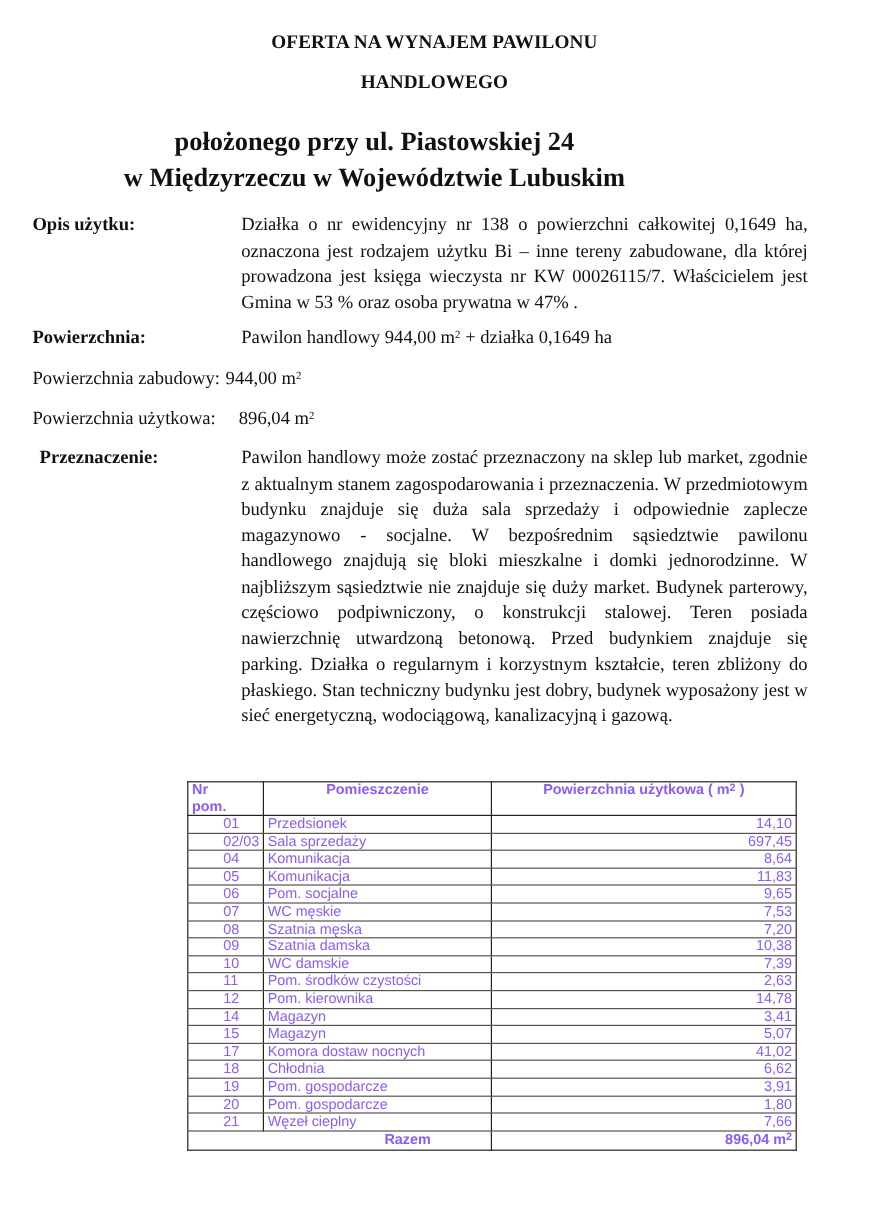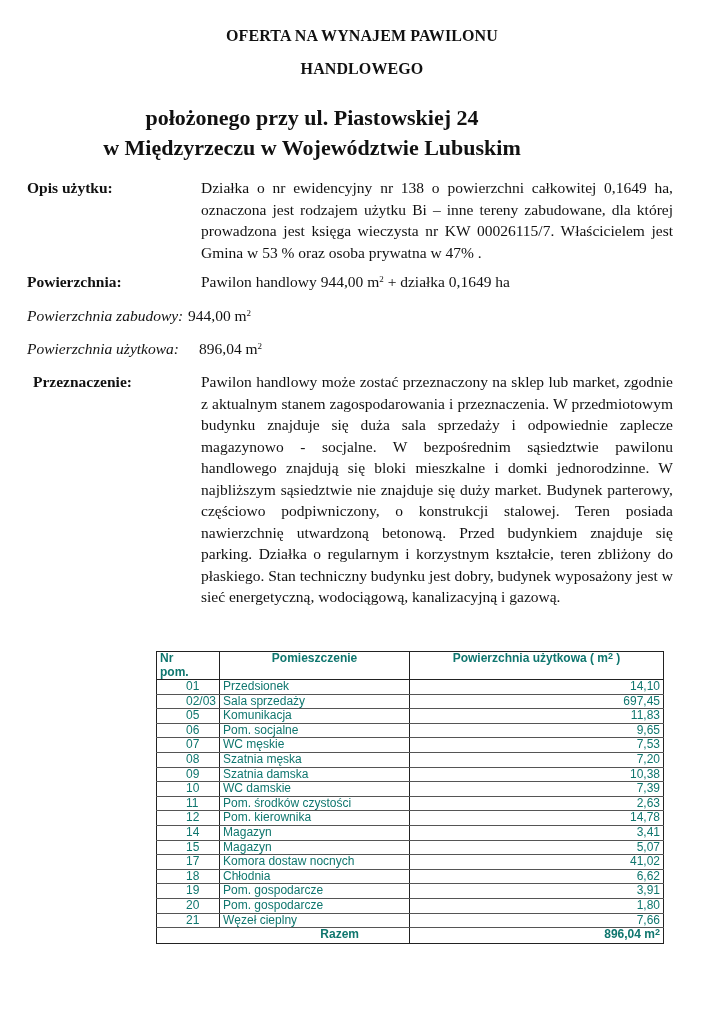--- a/index.html
+++ b/index.html
@@ -25,7 +25,7 @@
     position: absolute; left: 27px; font-size: 15.5px; line-height: 21px;
   }
   .lbl.bold { font-weight: bold; }
-  .lbl.ital { font-style: italic; }
+  .lbl.ital { }
   .val {
     position: absolute; left: 201px; width: 472px;
     font-size: 15.5px; line-height: 21.5px; text-align: justify;

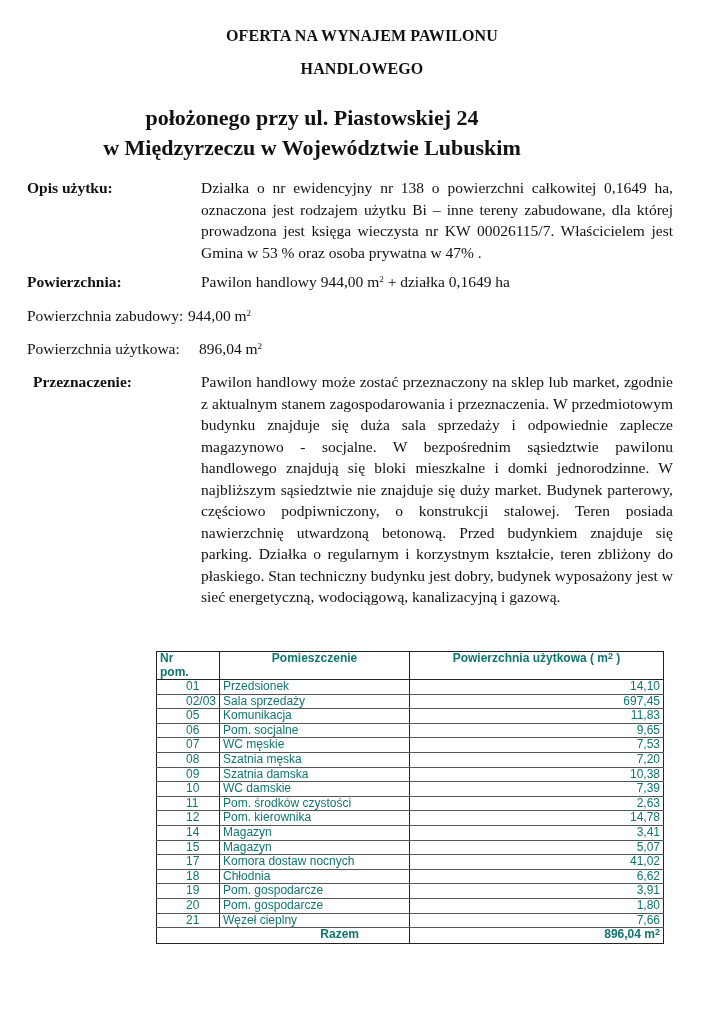--- a/index.html
+++ b/index.html
@@ -36,7 +36,7 @@
     position: absolute; left: 156px; top: 651px; width: 508px;
     border-collapse: collapse;
     font-family: "Liberation Sans", "DejaVu Sans", sans-serif;
-    font-size: 12px; line-height: 13.5px; color: #0f766e;
+    font-size: 12px; line-height: 13.5px; color: #8b5cf6;
   }
   table.rooms th, table.rooms td {
     border-left: 1px solid #222; border-right: 1px solid #222;

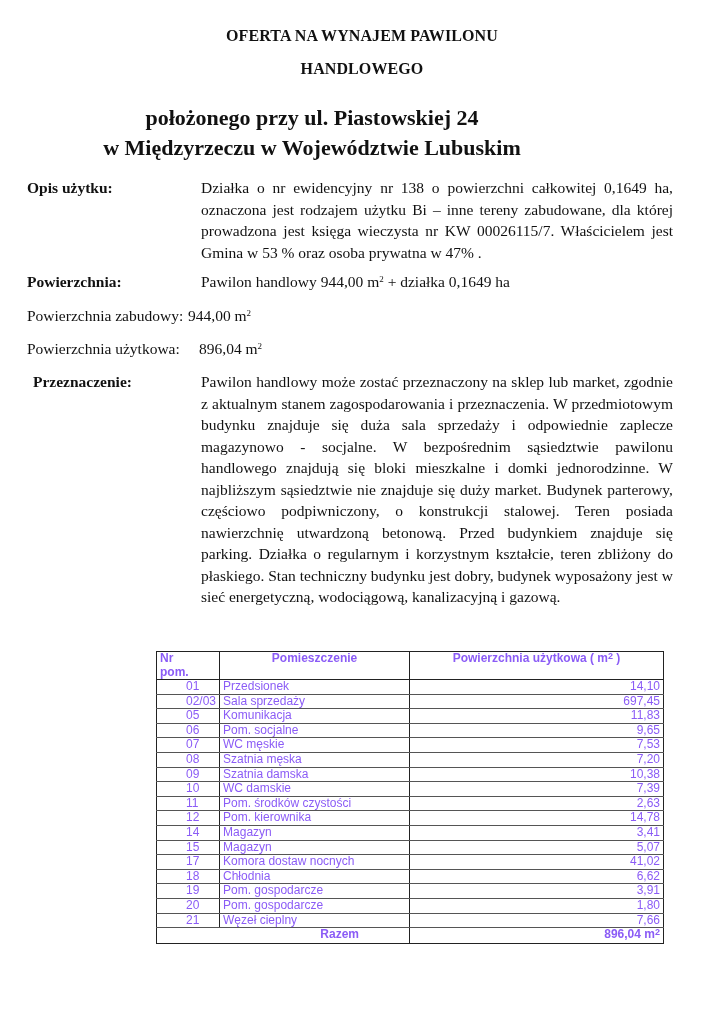--- a/index.html
+++ b/index.html
@@ -108,6 +108,11 @@
         <td class="c3">697,45</td>
       </tr>
       <tr>
+        <td class="c1">04</td>
+        <td class="c2">Komunikacja</td>
+        <td class="c3">8,64</td>
+      </tr>
+      <tr>
         <td class="c1">05</td>
         <td class="c2">Komunikacja</td>
         <td class="c3">11,83</td>

